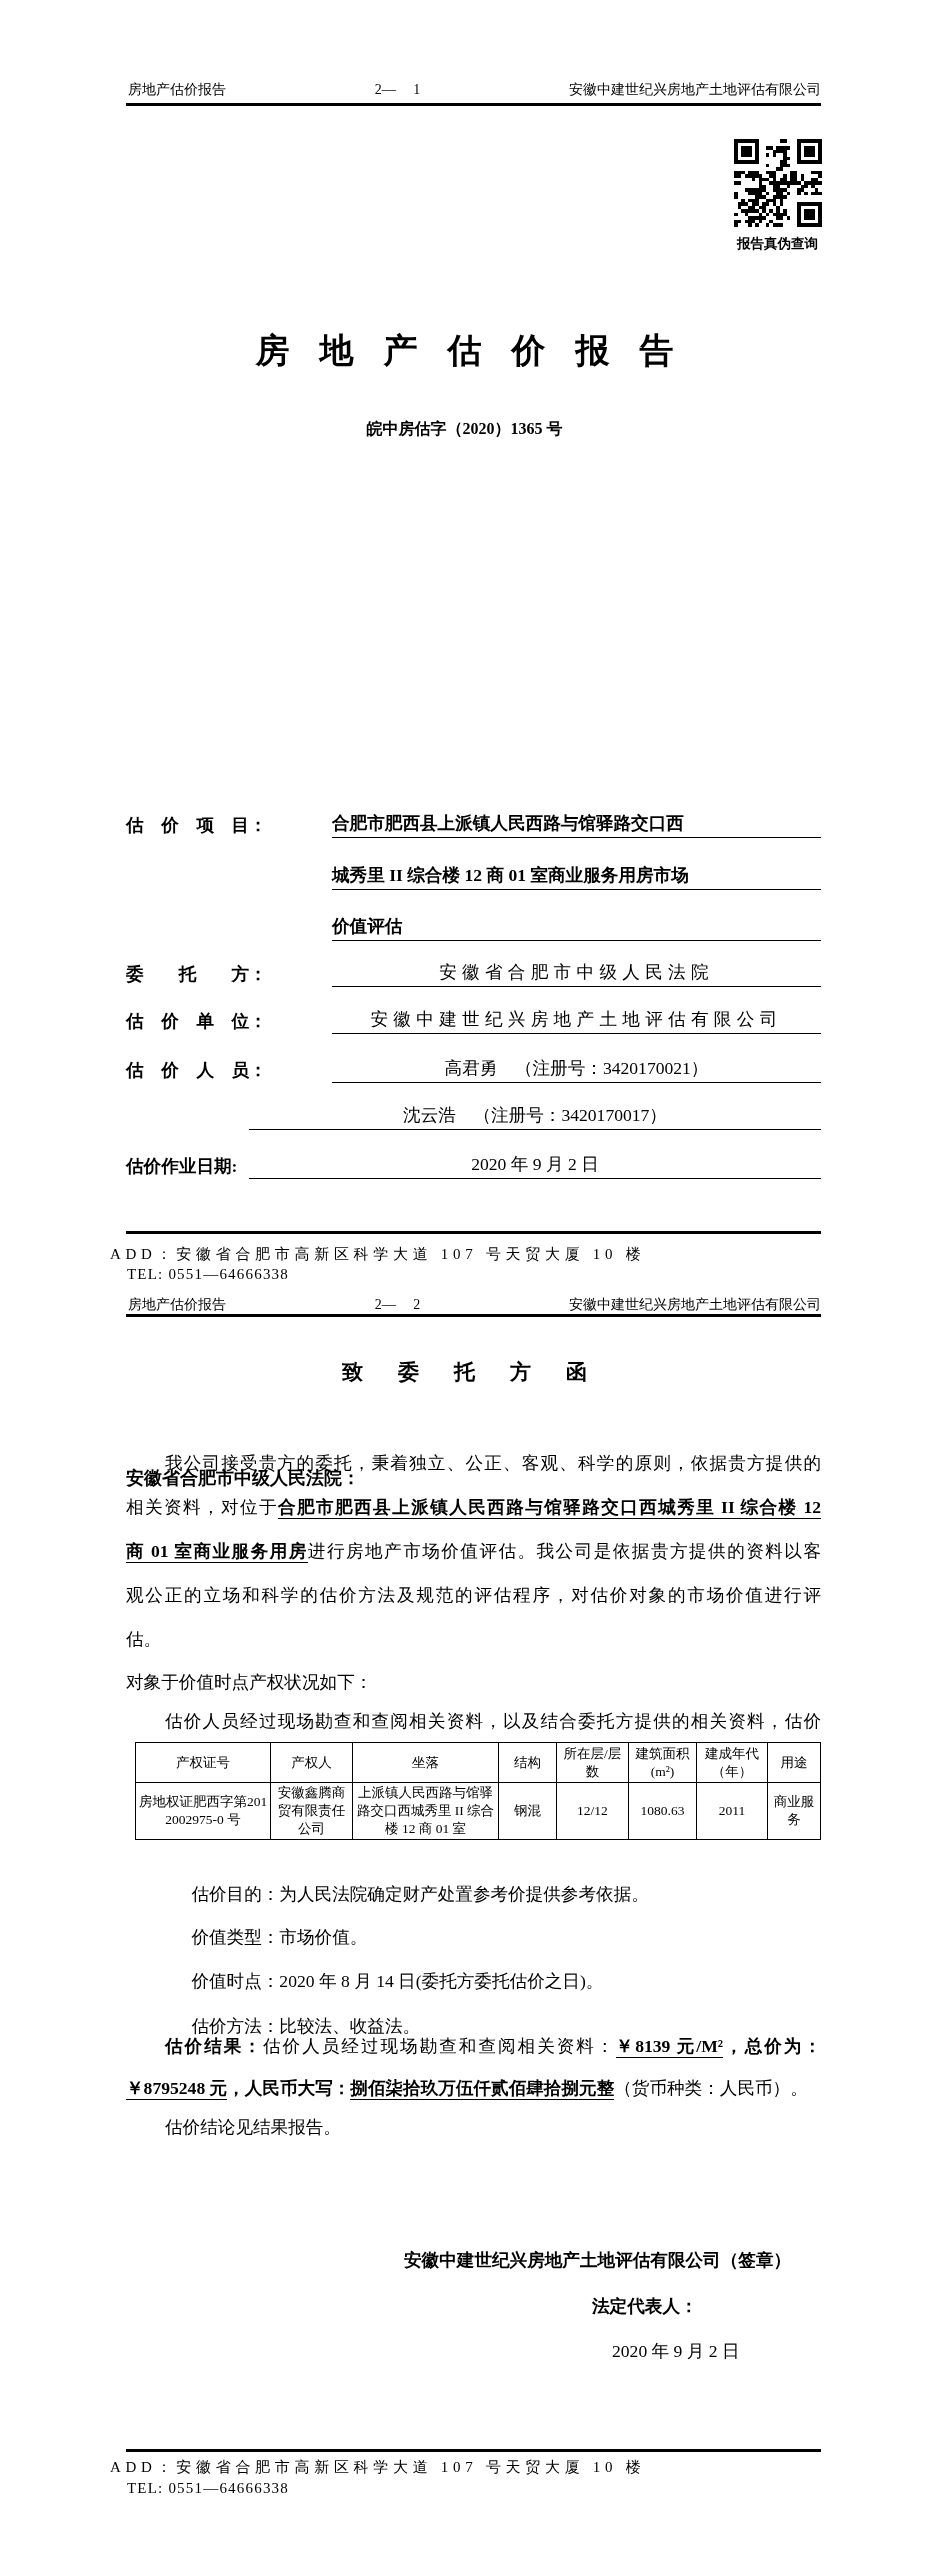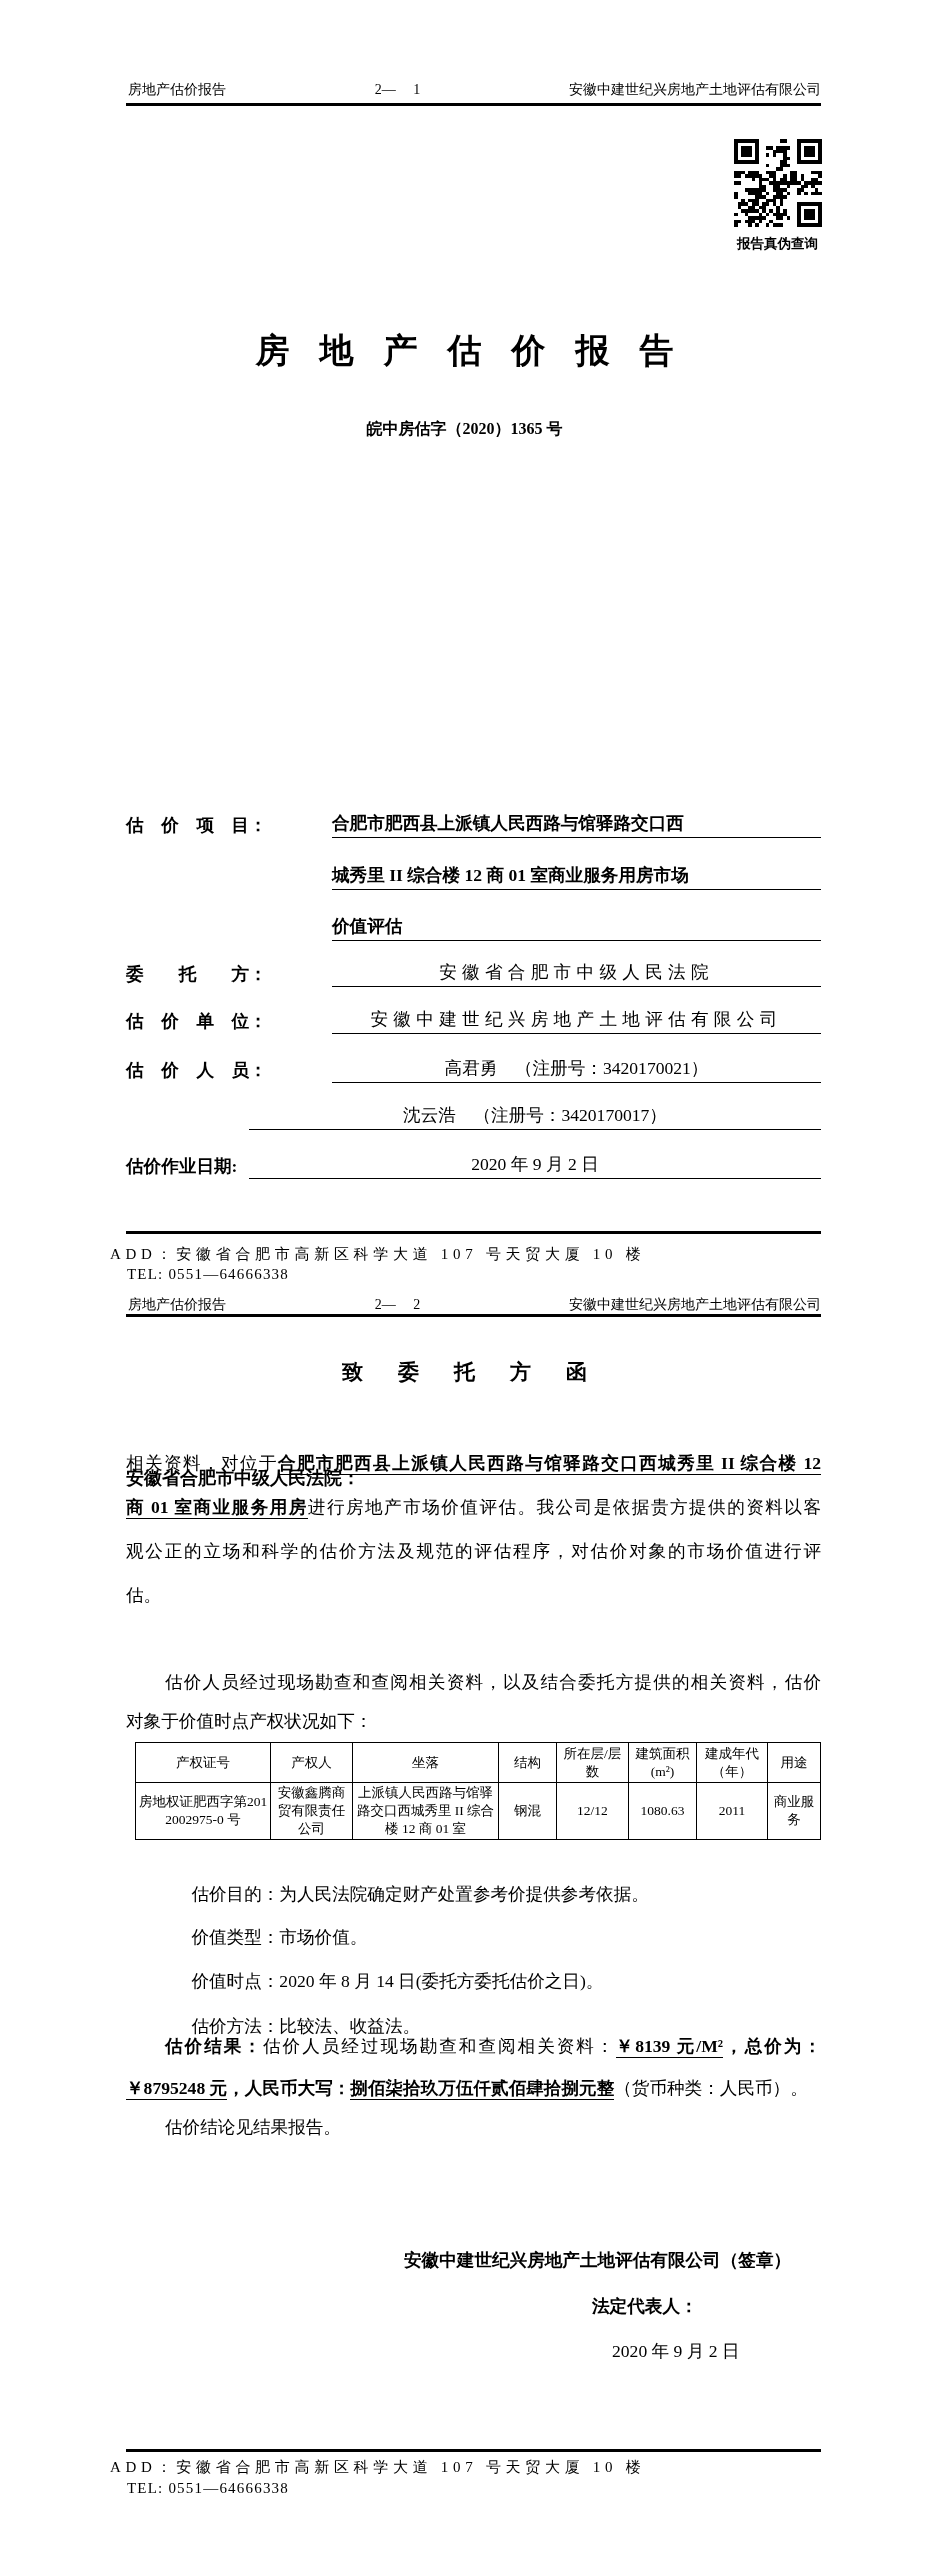--- a/index.html
+++ b/index.html
@@ -328,6 +328,7 @@
     <div class="salutation">安徽省合肥市中级人民法院：</div>
 
     <div class="para p1" style="top:1441px;">
+        <div class="pline ind just"><span>我公司接受贵方的委托，秉着独立、公正、客观、科学的原则，依据贵方提供的</span></div>
         <div class="pline just"><span>相关资料，对位于</span><span class="sbu">合肥市肥西县上派镇人民西路与馆驿路交口西城秀里 II 综合楼 12</span></div>
         <div class="pline just"><span class="sbu">商 01 室商业服务用房</span><span>进行房地产市场价值评估。我公司是依据贵方提供的资料以客</span></div>
         <div class="pline just"><span>观公正的立场和科学的估价方法及规范的评估程序，对估价对象的市场价值进行评</span></div>

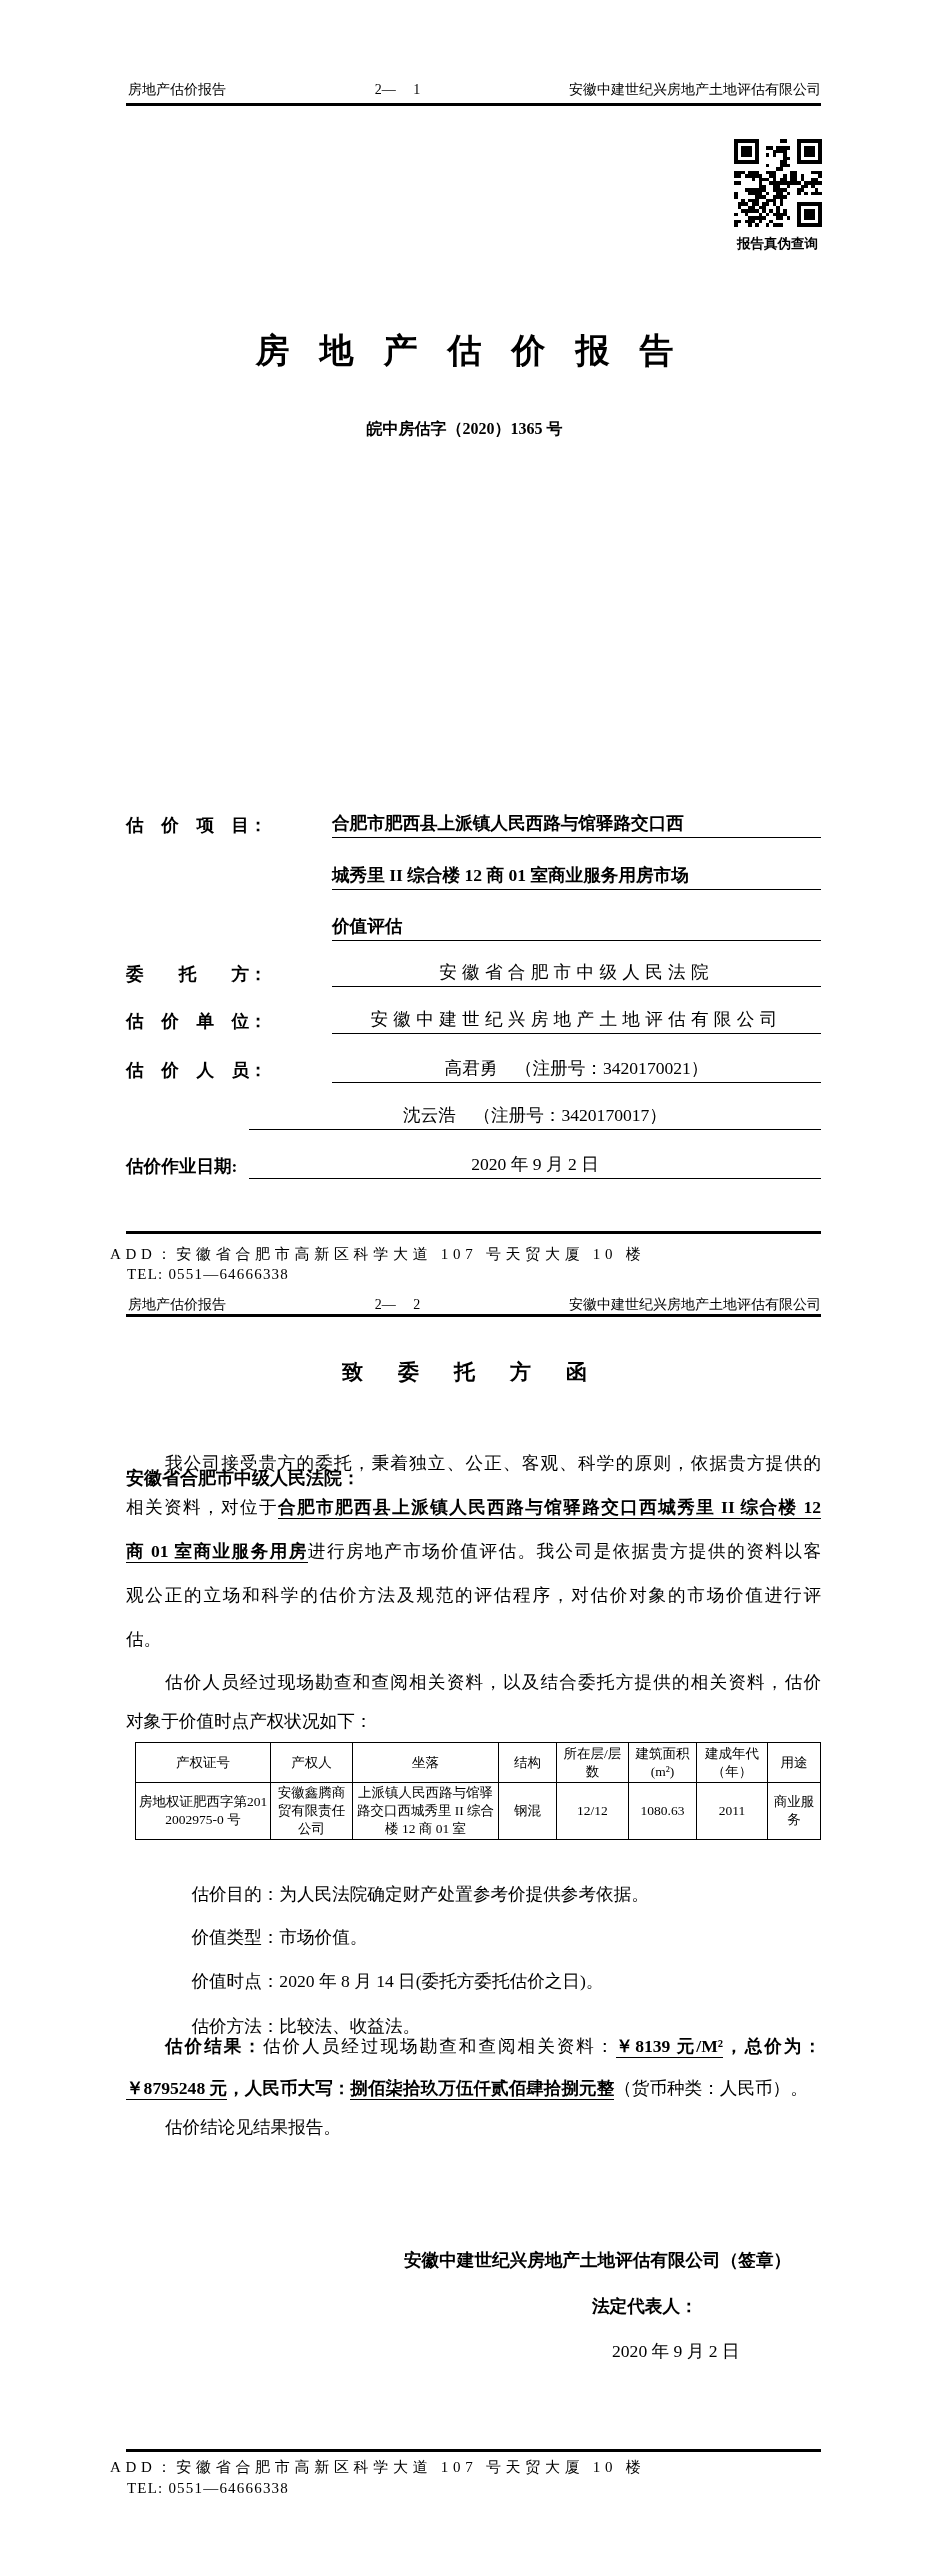--- a/index.html
+++ b/index.html
@@ -335,8 +335,8 @@
         <div class="pline"><span>估。</span></div>
       </div>
     <div class="para p2" style="top:1663px;">
+        <div class="pline"><span>对象于价值时点产权状况如下：</span></div>
         <div class="pline ind just"><span>估价人员经过现场勘查和查阅相关资料，以及结合委托方提供的相关资料，估价</span></div>
-        <div class="pline"><span>对象于价值时点产权状况如下：</span></div>
       </div>
 
     <table class="ptable">

